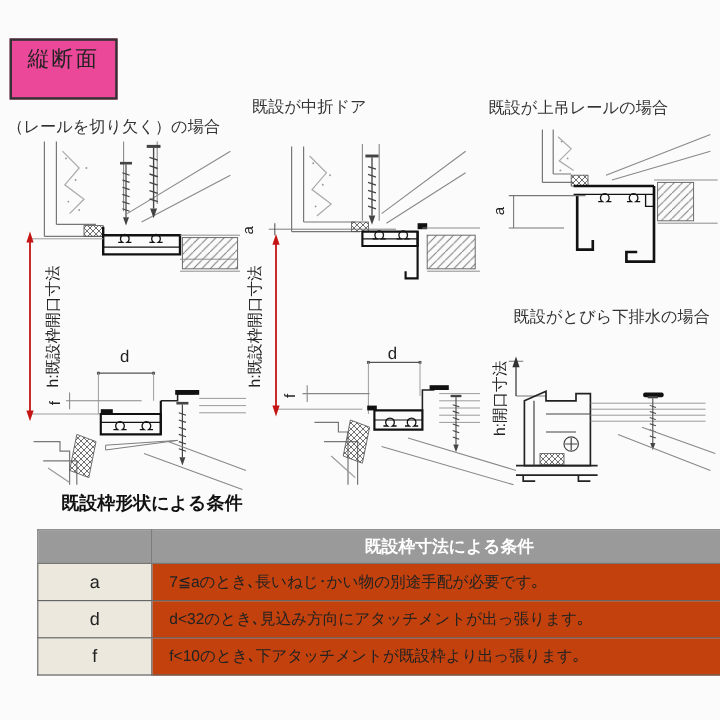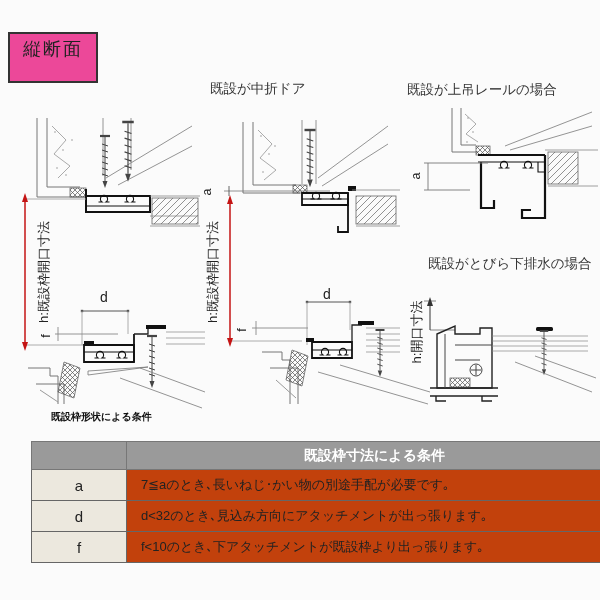--- a/index.html
+++ b/index.html
@@ -64,7 +64,7 @@
 
 <div class="abs section-label">縦断面</div>
 
-<div class="abs caption cap1"><br></div>
+<div class="abs caption cap1"><br><span>（レールを切り欠く）の場合</span></div>
 <div class="abs caption cap2"><span>既設が中折ドア</span><br></div>
 <div class="abs caption cap3">既設が上吊レールの場合</div>
 <div class="abs caption cap4">既設がとびら下排水の場合</div>

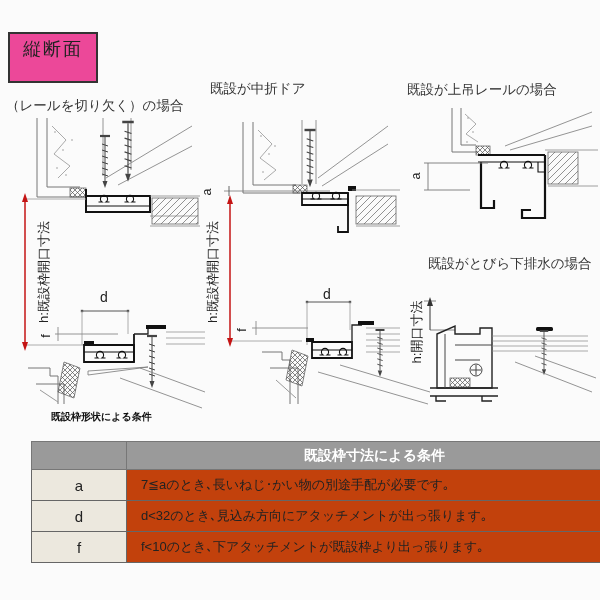--- a/index.html
+++ b/index.html
@@ -35,7 +35,7 @@
   .dim-d{font-size:14px;}
   .dim-small{font-size:12.5px;}
   
-  .cond-heading{left:5px;top:410px;font-size:10px;font-weight:bold;color:#111;padding-left:46px;}
+  .cond-heading{left:5px;top:410px;font-size:15px;font-weight:bold;color:#111;padding-left:46px;}
   
   .cond-table-wrap{left:8px;top:441px;width:592px;padding-left:23px;}
   table.cond{

